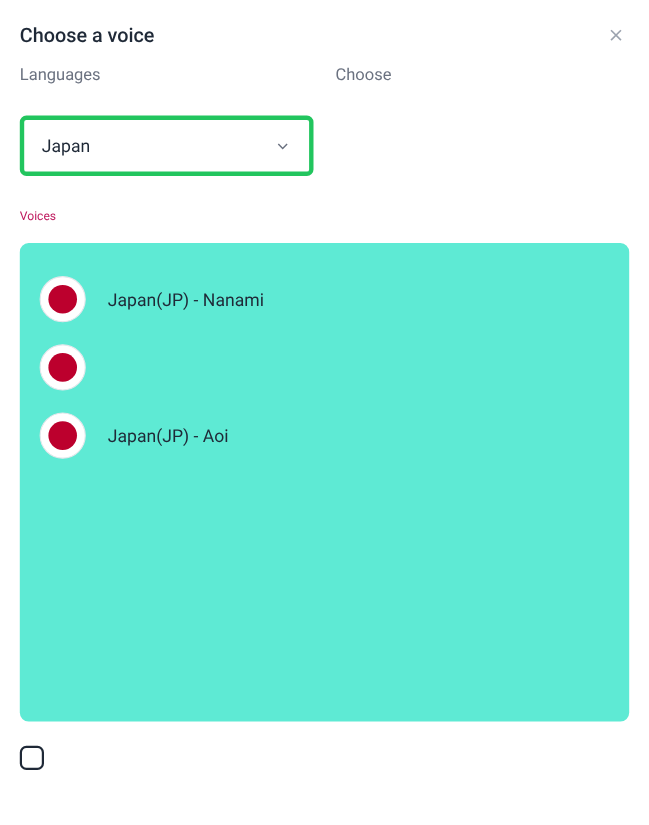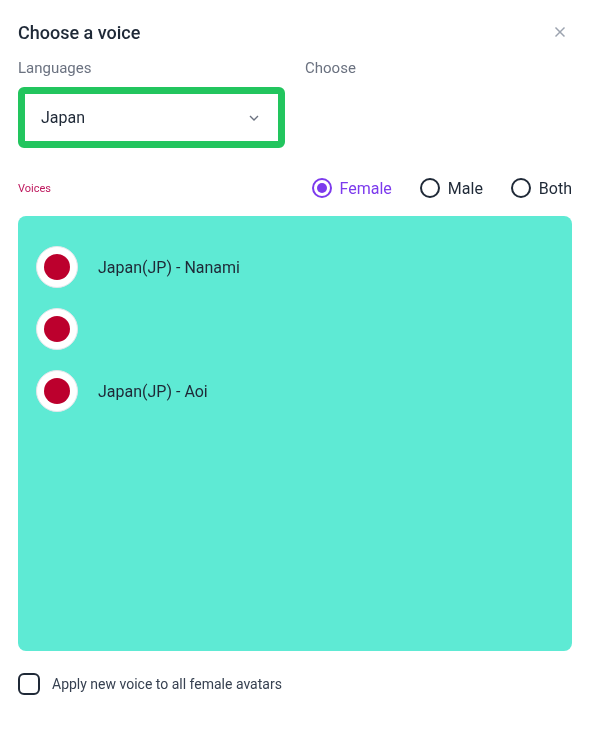--- a/index.html
+++ b/index.html
@@ -52,7 +52,7 @@
     .filter-label {
       font-size: 15px;
       color: #6b7280;
-      margin-bottom: 10px;
+      margin-bottom: 28px;
     }
     .select {
       border: 7px solid #22c55e;

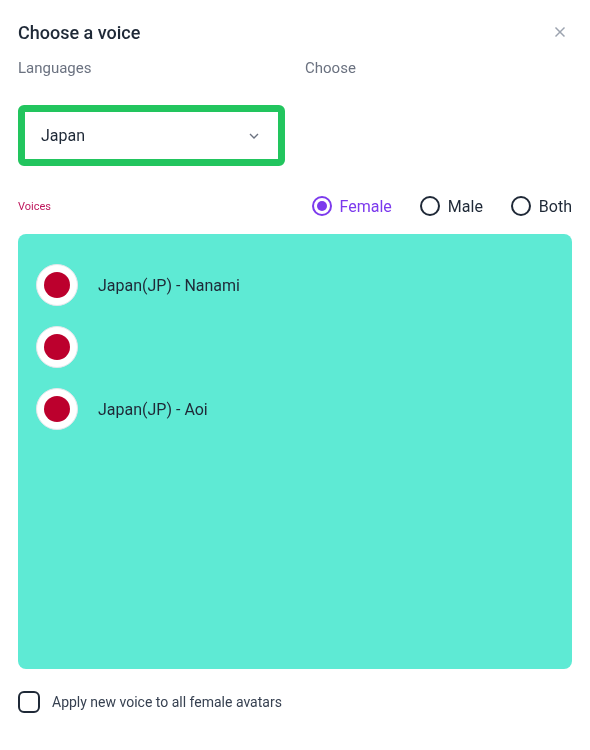--- a/index.html
+++ b/index.html
@@ -55,7 +55,7 @@
       margin-bottom: 28px;
     }
     .select {
-      border: 7px solid #22c55e;
+      border: 4px solid #22c55e;
       border-radius: 6px;
       padding: 14px 16px;
       display: flex;

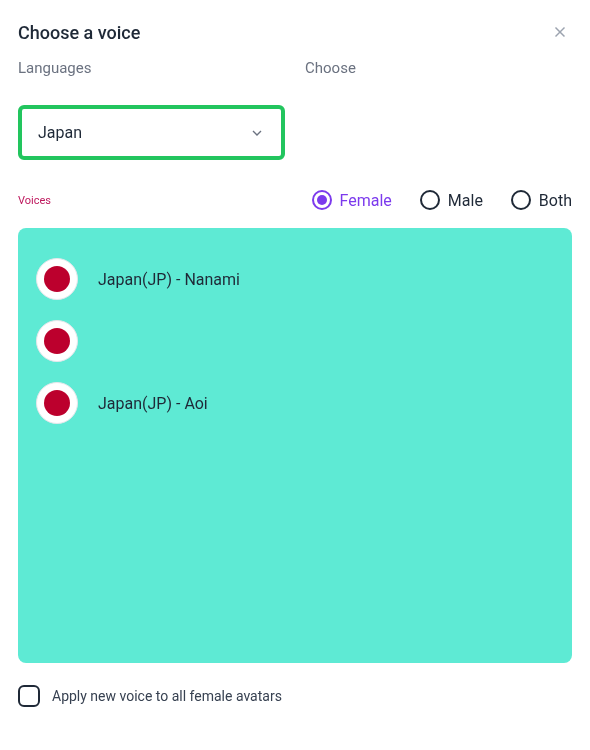--- a/index.html
+++ b/index.html
@@ -203,22 +203,6 @@
 
 <div class="voices-header">
   <div class="voices-label">Voices</div>
-  <div class="gender-options">
-    <div class="radio-option">
-      <div class="radio-circle selected">
-        <div class="radio-dot"></div>
-      </div>
-      <span class="radio-label selected">Female</span>
-    </div>
-    <div class="radio-option">
-      <div class="radio-circle"></div>
-      <span class="radio-label">Male</span>
-    </div>
-    <div class="radio-option">
-      <div class="radio-circle"></div>
-      <span class="radio-label">Both</span>
-    </div>
-  </div>
 </div>
 
 <div class="voices-list">

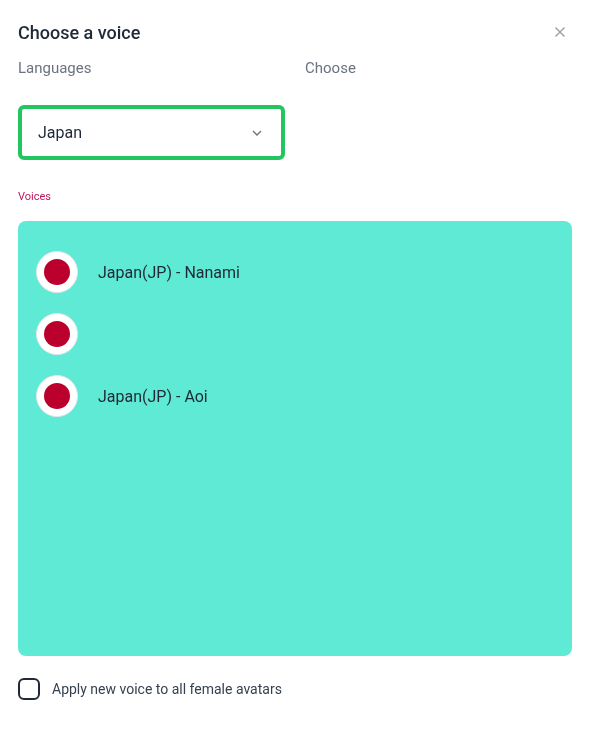--- a/index.html
+++ b/index.html
@@ -227,7 +227,6 @@
 
 <div class="footer">
   <div class="checkbox"></div>
-  <span class="checkbox-label">Apply new voice to all female avatars</span>
 </div>
 
 </body></html>

